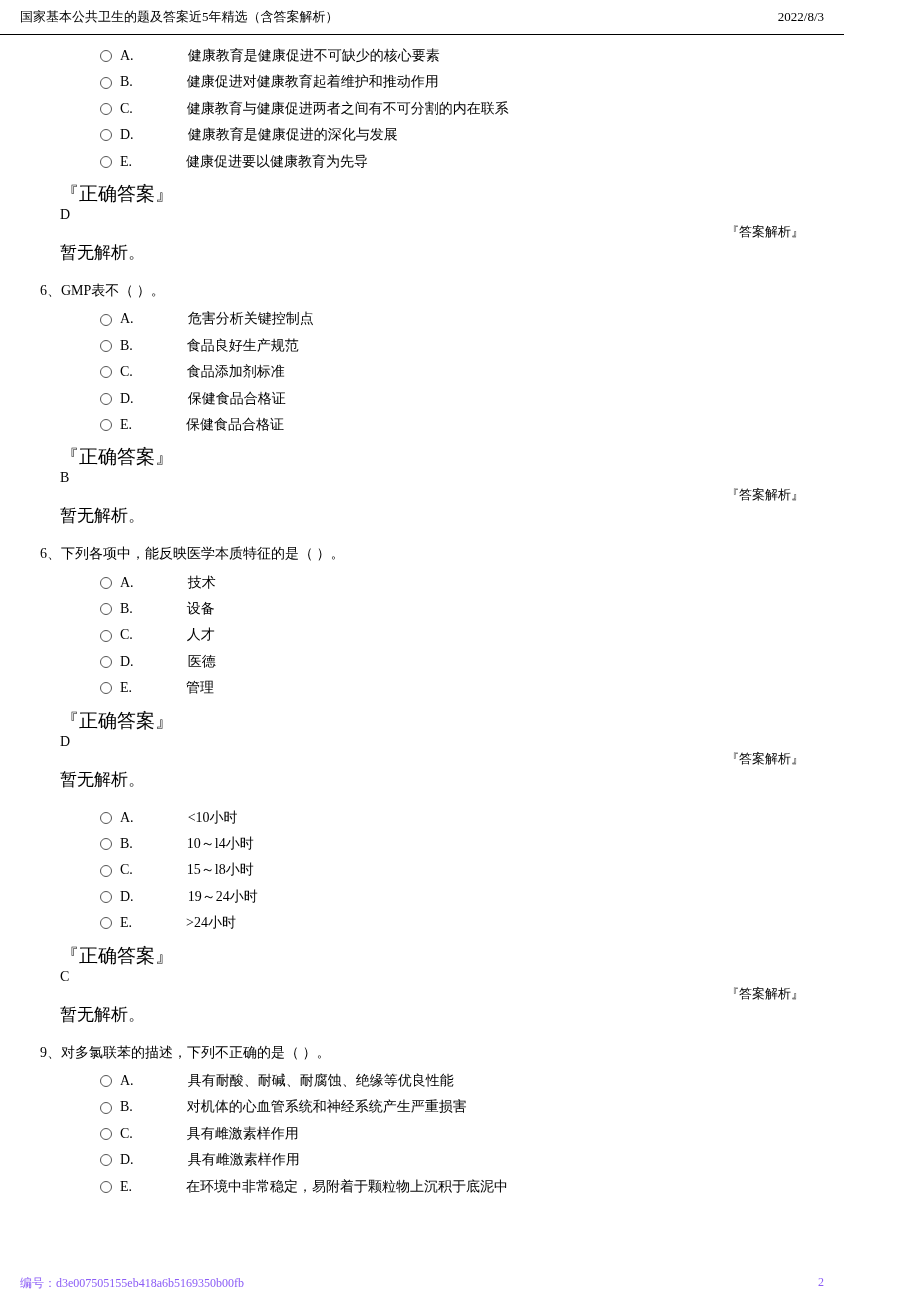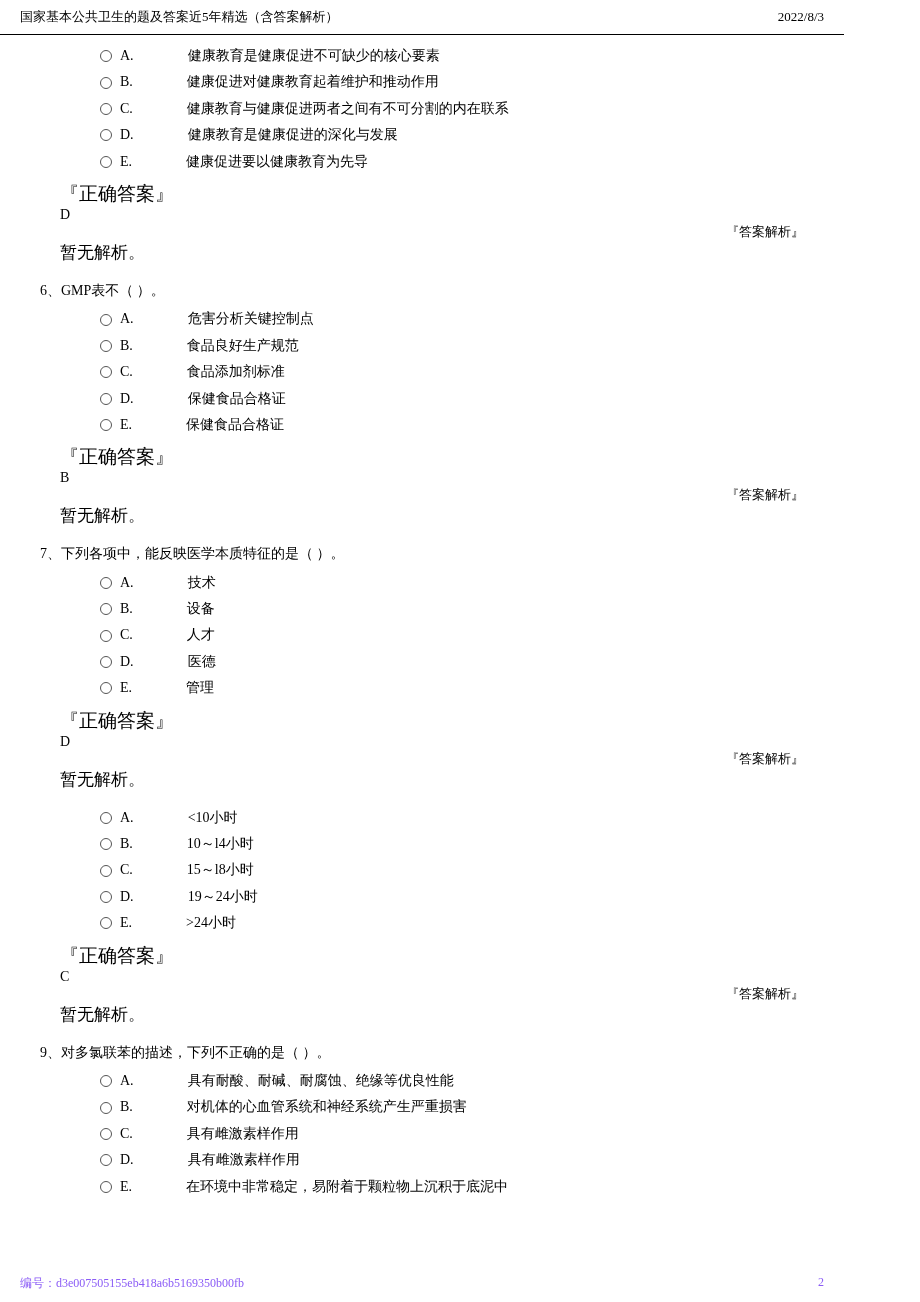--- a/index.html
+++ b/index.html
@@ -178,7 +178,7 @@
         </div>
       </div>
       <div class="question-block">
-        <div class="question-title">7、下列各项中，能反映医学本质特征的是（     ）。</div>
+        <div class="question-title">6、下列各项中，能反映医学本质特征的是（     ）。</div>
         <div class="options">
           <div class="option">
             <span class="radio-circle"></span>

